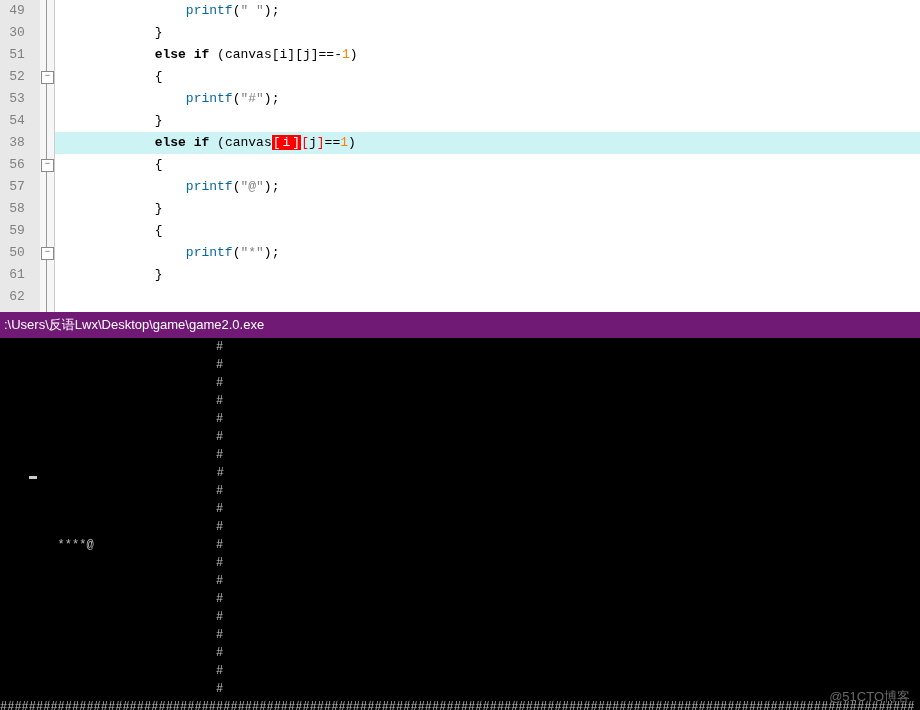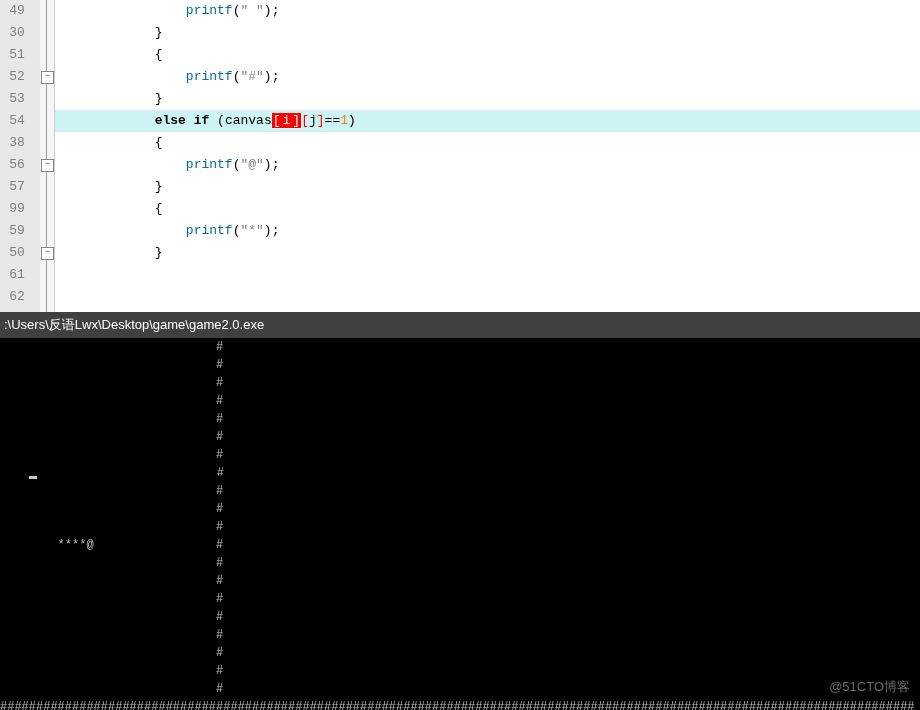--- a/index.html
+++ b/index.html
@@ -55,6 +55,7 @@
   <div class="code" id="code">
       <div class="row"><span>                </span><span class="fn">printf</span><span class="paren">(</span><span class="str">" "</span><span class="paren">)</span><span class="op">;</span></div>
       <div class="row"><span>            </span><span class="brace">}</span></div>
+      <div class="row"><span>            </span><span class="kw">else</span> <span class="kw">if</span> <span class="paren">(</span><span class="ident">canvas</span><span class="op">[</span><span class="ident">i</span><span class="op">][</span><span class="ident">j</span><span class="op">]</span><span class="op">==-</span><span class="num">1</span><span class="paren">)</span></div>
       <div class="row"><span>            </span><span class="brace">{</span></div>
       <div class="row"><span>                </span><span class="fn">printf</span><span class="paren">(</span><span class="str">"#"</span><span class="paren">)</span><span class="op">;</span></div>
       <div class="row"><span>            </span><span class="brace">}</span></div>

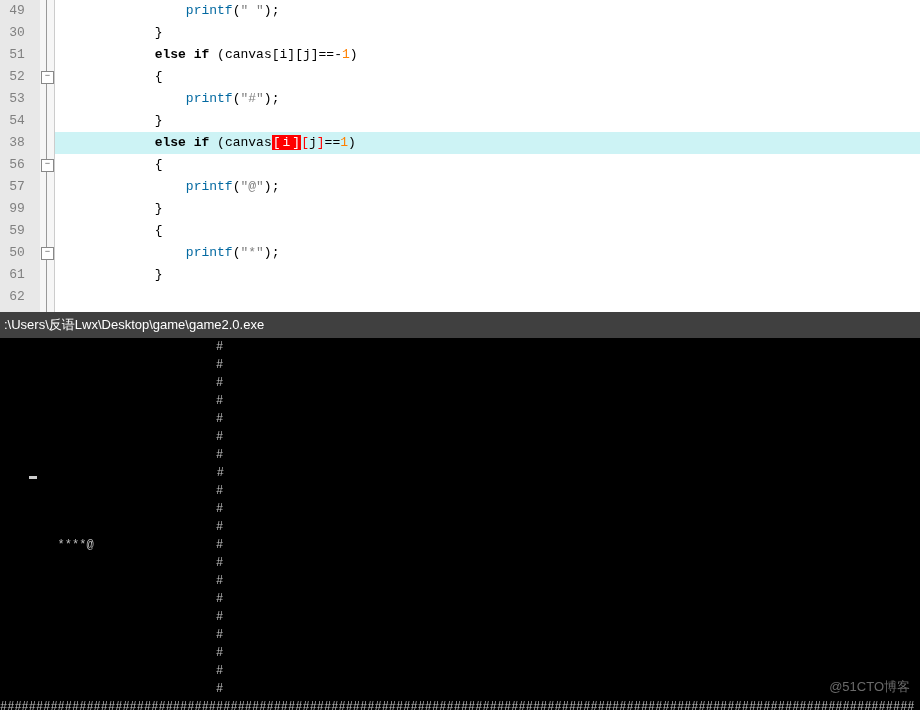--- a/index.html
+++ b/index.html
@@ -40,7 +40,7 @@
       <div>38</div>
       <div>56</div>
       <div>57</div>
-      <div>99</div>
+      <div>58</div>
       <div>59</div>
       <div>50</div>
       <div>61</div>

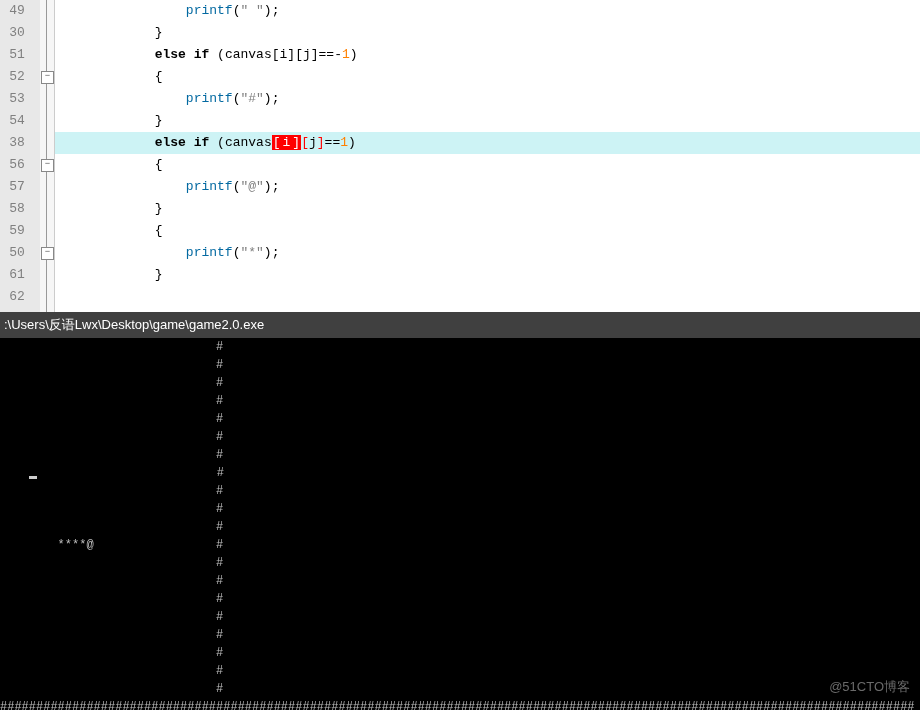--- a/index.html
+++ b/index.html
@@ -21,7 +21,7 @@
 .op{color:#000}
 .selbox{background:#ff0000;color:#fff;padding:0 1px}
 .red{color:#ff0000}
-.console-title{background:#404040;color:#fff;height:26px;line-height:26px;padding-left:4px;font-family:'Segoe UI',sans-serif;font-size:13px}
+.console-title{background:#701a75;color:#fff;height:26px;line-height:26px;padding-left:4px;font-family:'Segoe UI',sans-serif;font-size:13px}
 .console{background:#000;color:#bfbfbf;height:372px;font-family:SimSun,'Courier New',monospace;font-size:12px;line-height:18px;white-space:pre;position:relative;overflow:hidden}
 .watermark{position:absolute;right:10px;bottom:14px;color:#6a6a6a;font-family:'Segoe UI',sans-serif;font-size:13px}
 .cursor-blk{display:inline-block;width:8px;height:3px;background:#ccc;vertical-align:bottom;margin-bottom:3px}

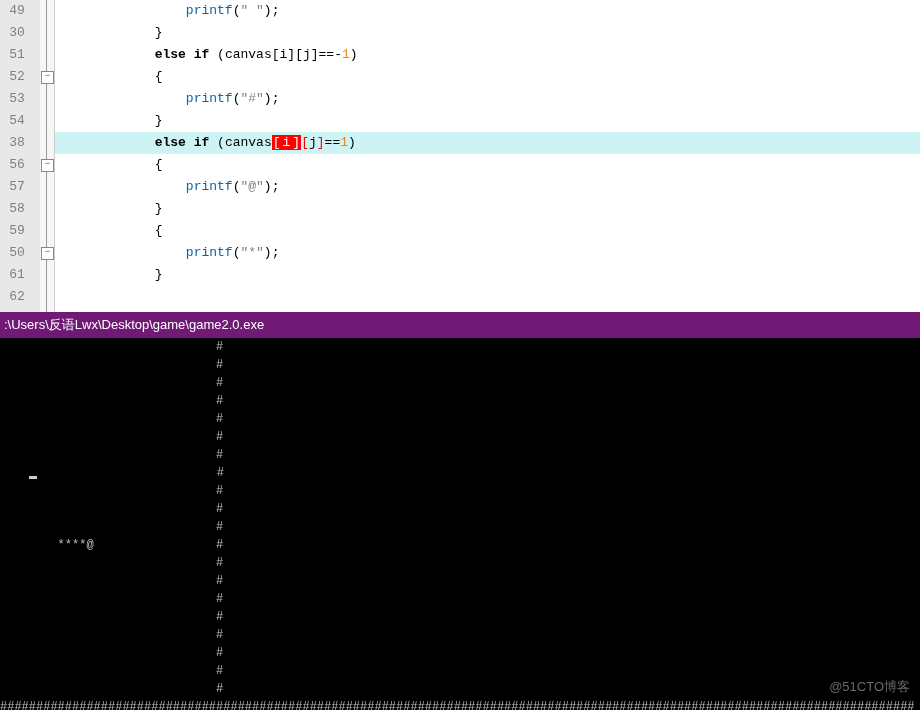--- a/index.html
+++ b/index.html
@@ -23,7 +23,7 @@
 .red{color:#ff0000}
 .console-title{background:#701a75;color:#fff;height:26px;line-height:26px;padding-left:4px;font-family:'Segoe UI',sans-serif;font-size:13px}
 .console{background:#000;color:#bfbfbf;height:372px;font-family:SimSun,'Courier New',monospace;font-size:12px;line-height:18px;white-space:pre;position:relative;overflow:hidden}
-.watermark{position:absolute;right:10px;bottom:14px;color:#6a6a6a;font-family:'Segoe UI',sans-serif;font-size:13px}
+.watermark{position:absolute;right:10px;bottom:4px;color:#6a6a6a;font-family:'Segoe UI',sans-serif;font-size:13px}
 .cursor-blk{display:inline-block;width:8px;height:3px;background:#ccc;vertical-align:bottom;margin-bottom:3px}
 </style>
 </head>

